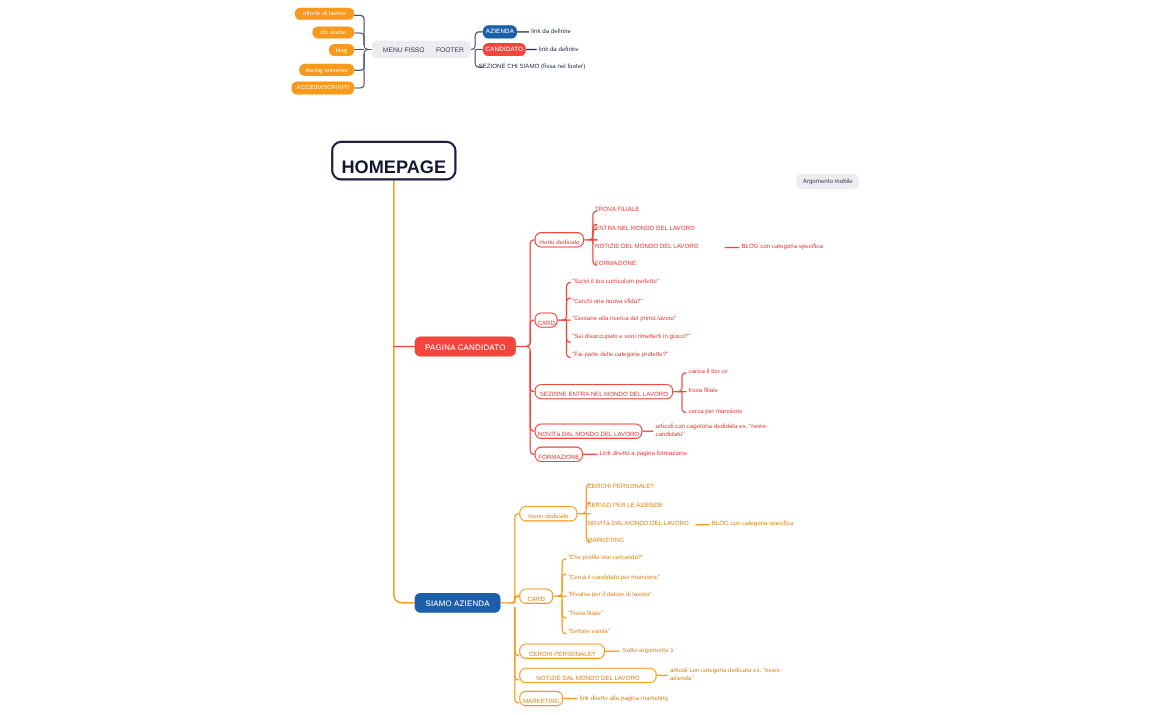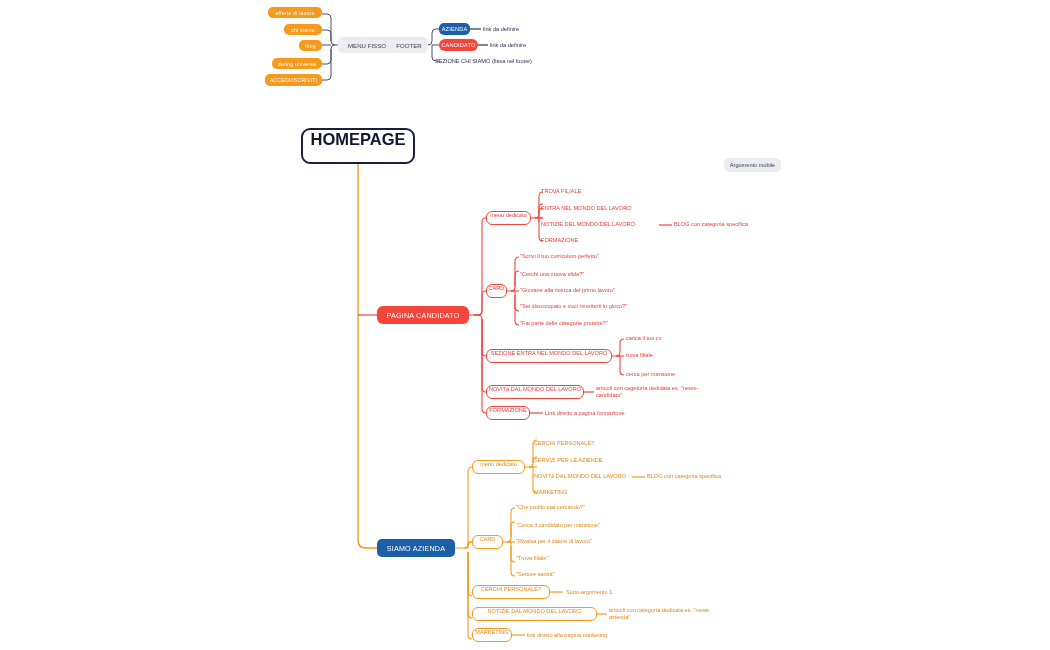--- a/index.html
+++ b/index.html
@@ -37,7 +37,7 @@
   
   .outline{
     background:#ffffff;border-radius:6px;
-    display:flex;align-items:flex-start;justify-content:center;
+    display:flex;align-items:flex-end;justify-content:center;
     box-sizing:border-box;
   }
   .outline.red{border:1.1px solid #F4453C;color:#E8403A;}

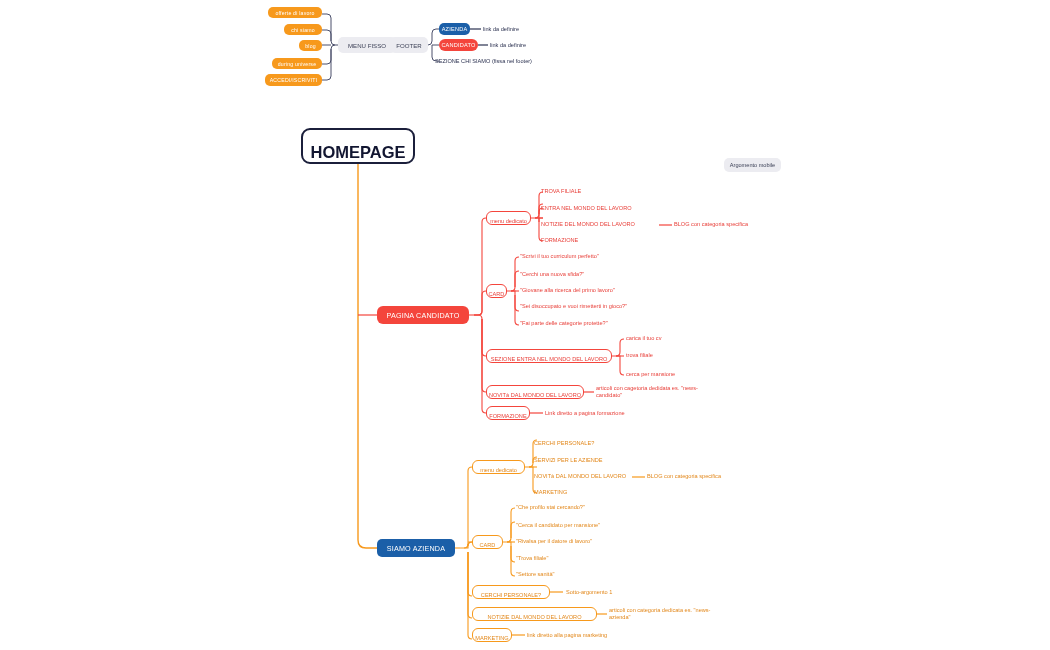--- a/index.html
+++ b/index.html
@@ -25,7 +25,7 @@
     letter-spacing:.2px;
   }
   .pill.orange{background:#F7991C;}
-  .pill.red{background:#F4453C;border-radius:6px;}
+  .pill.red{background:#F4453C;}
   .pill.blue{background:#1B5FA8;}
 
   

